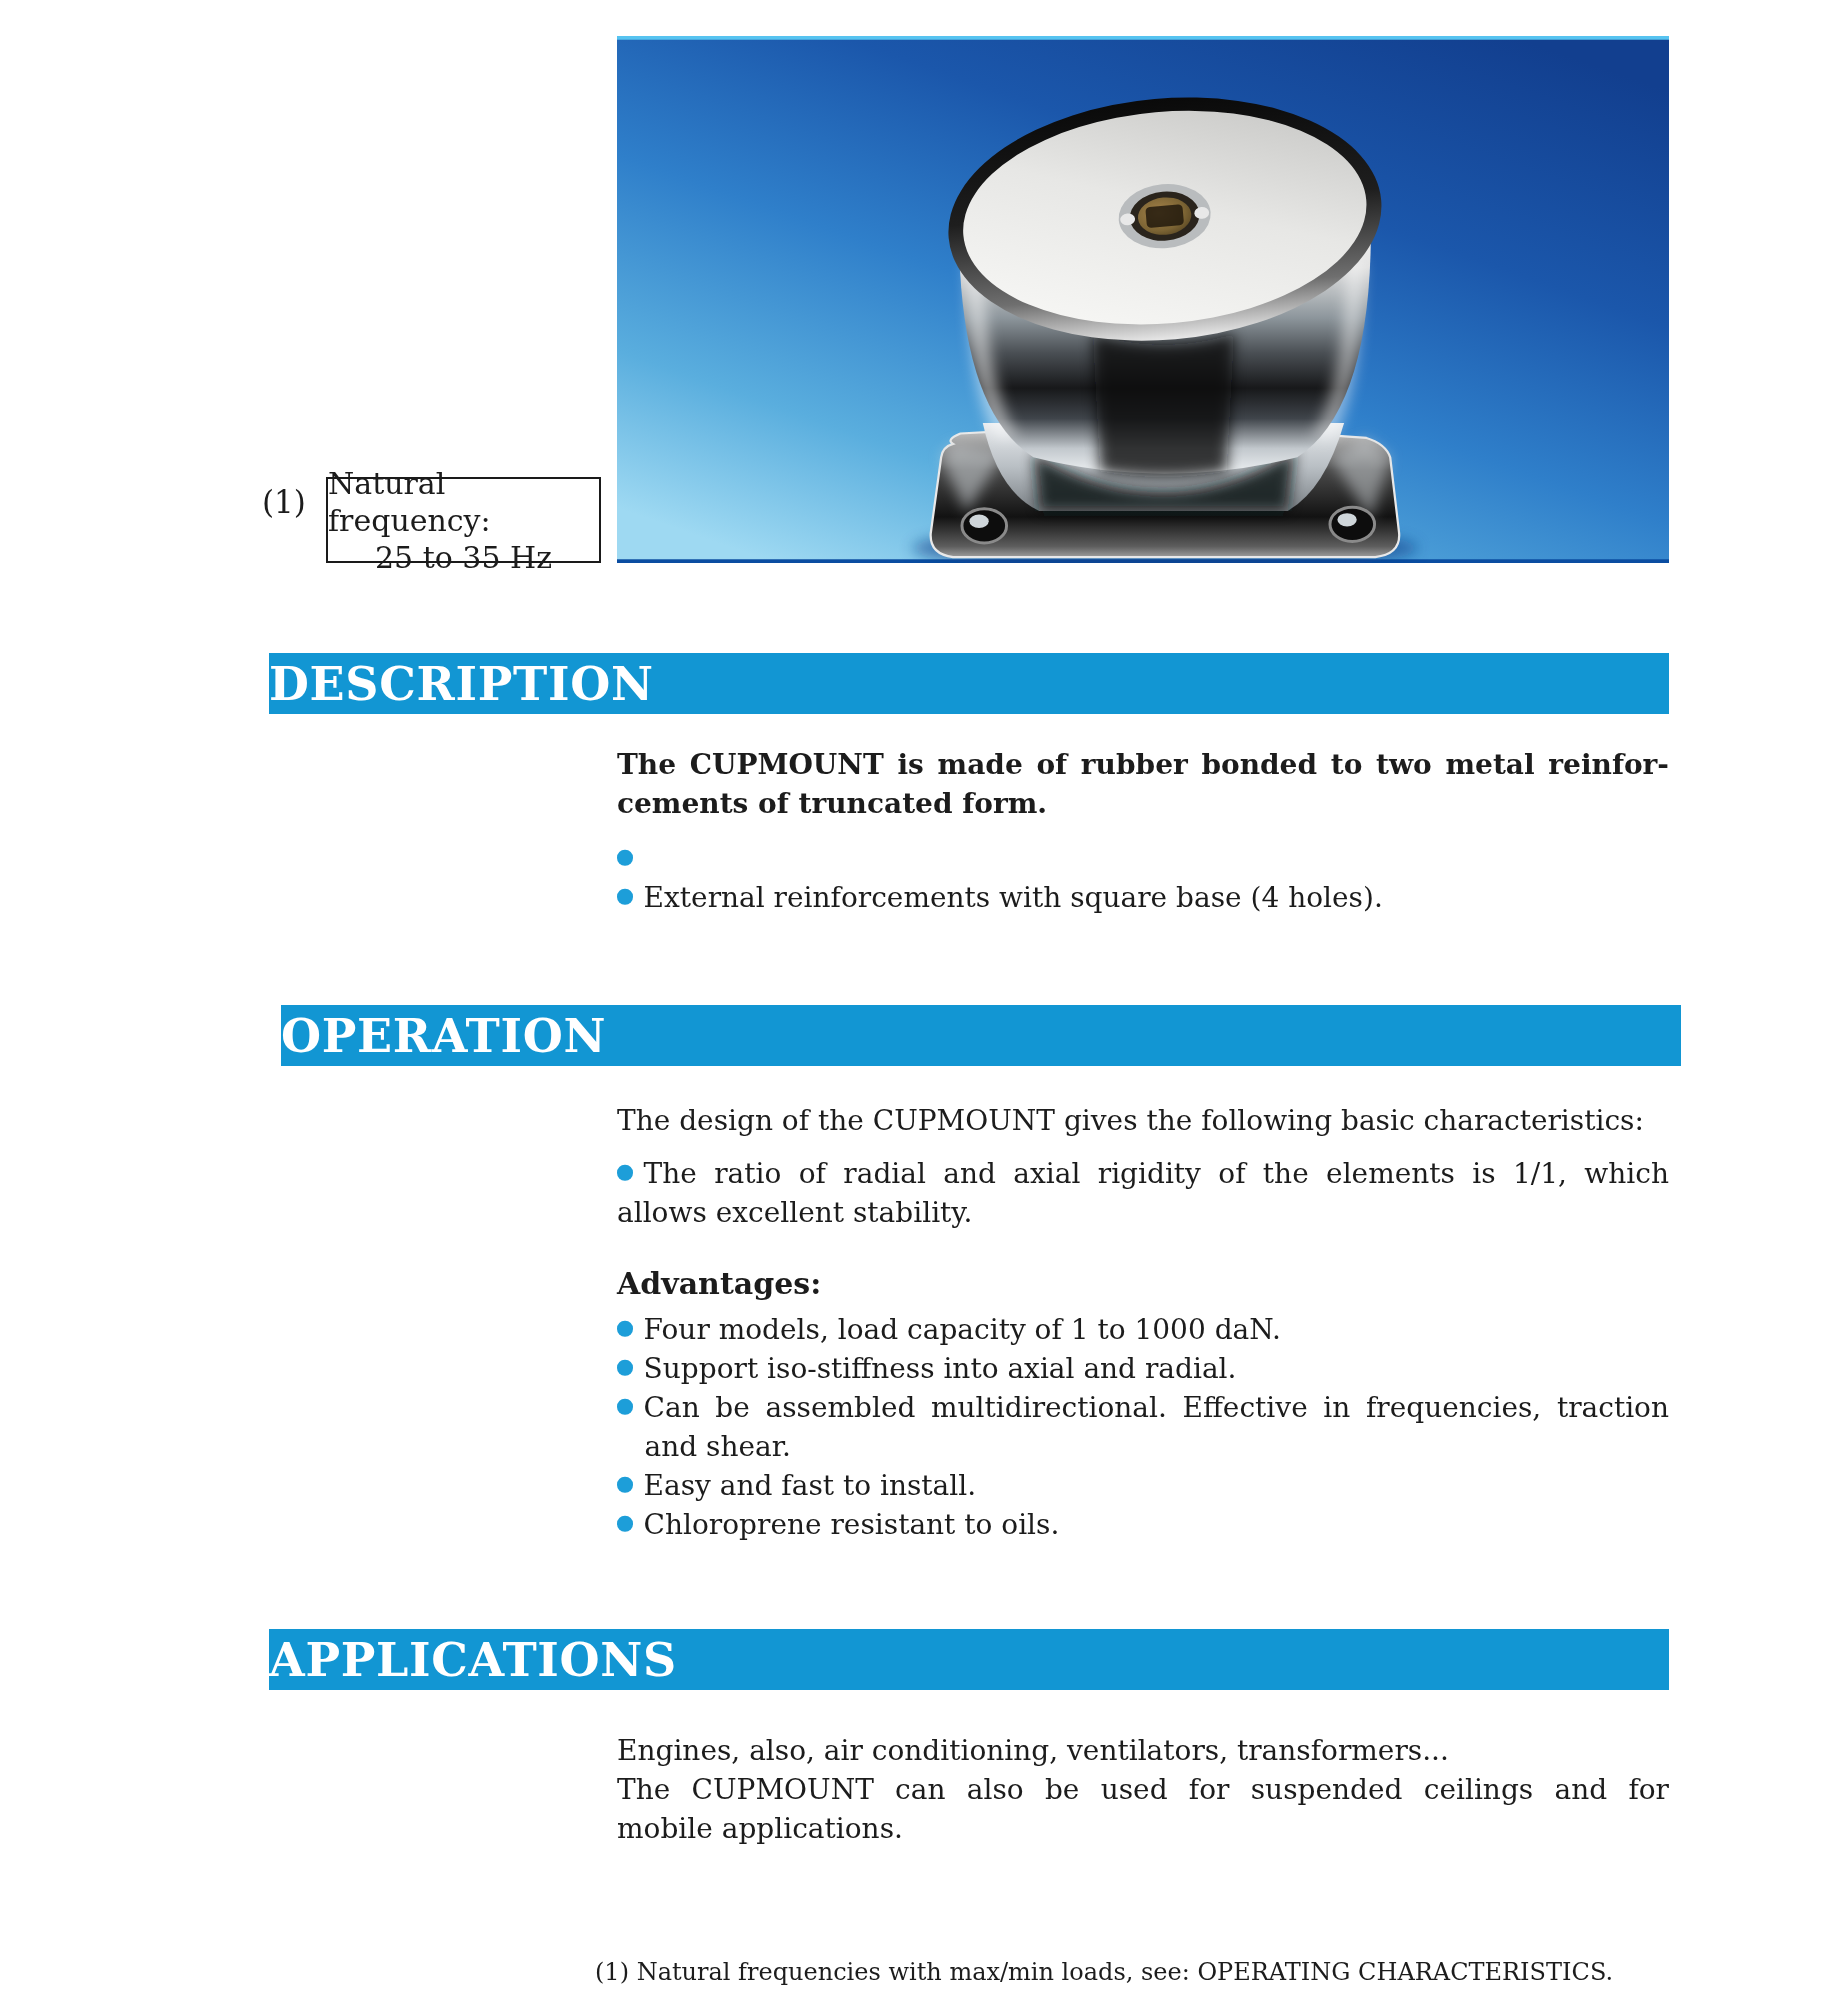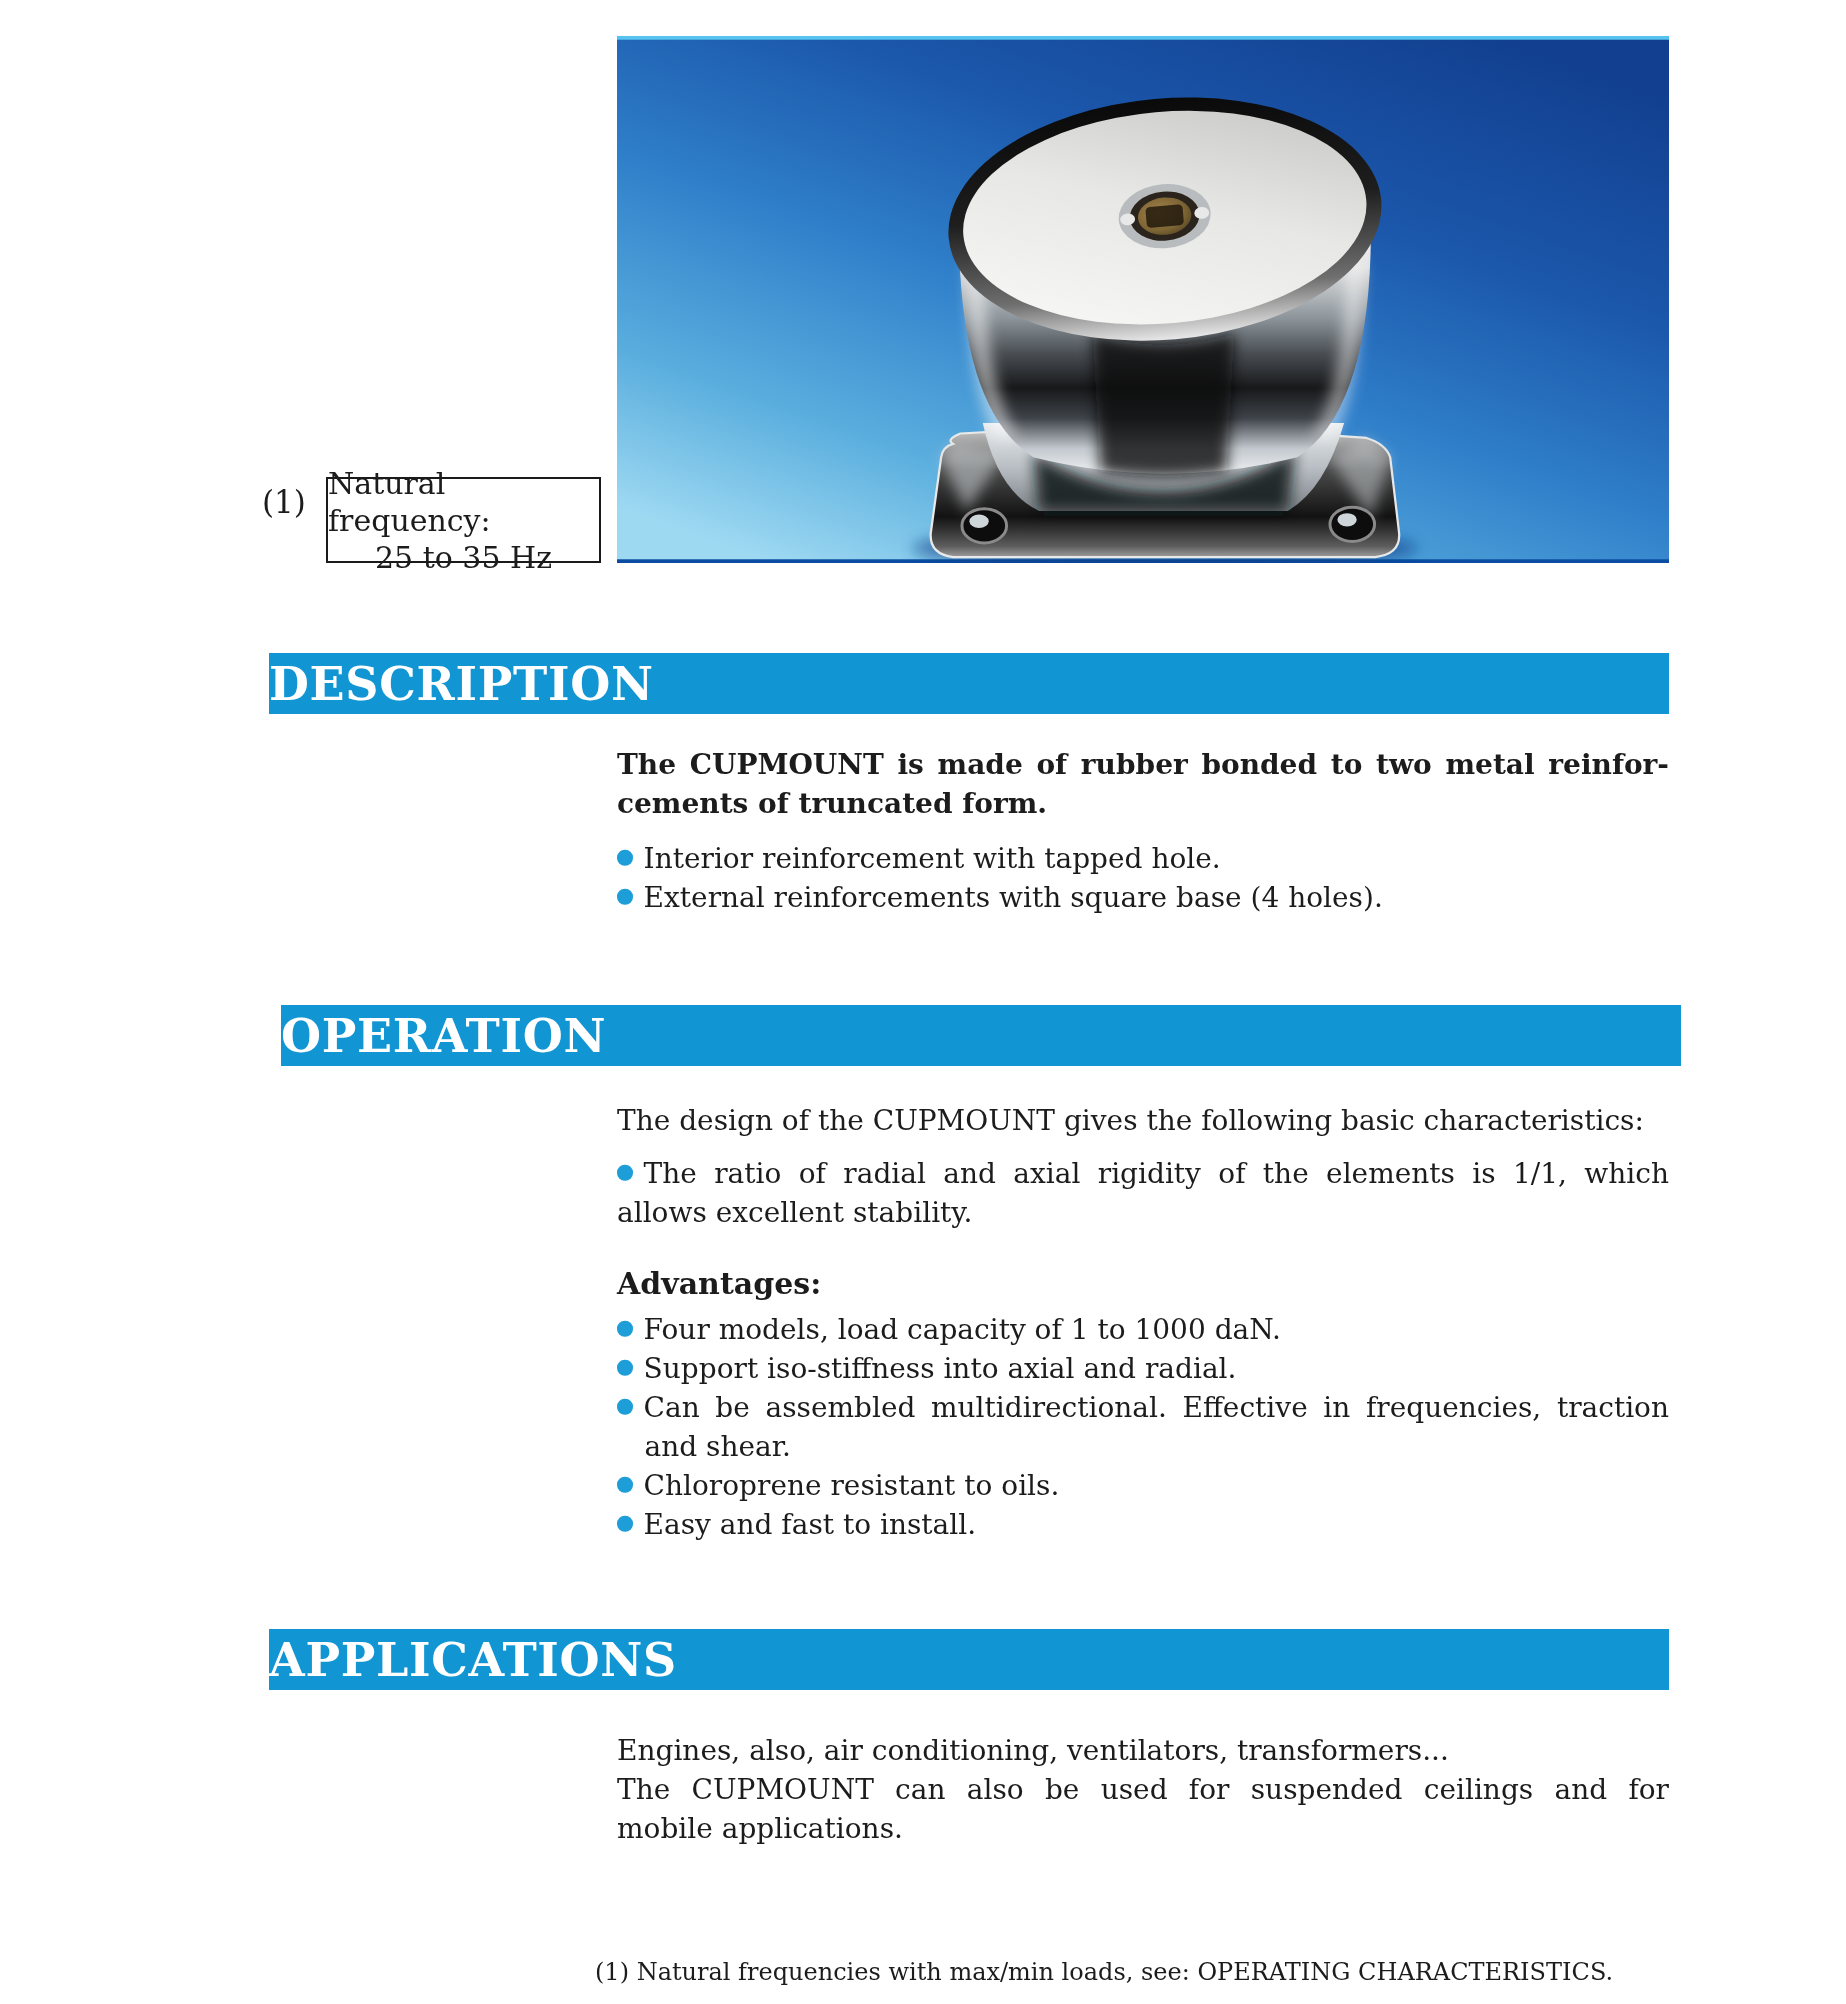--- a/index.html
+++ b/index.html
@@ -216,7 +216,7 @@
   </div>
 
   <div class="col desc-bullets">
-    <div class="line"><span class="dot"></span><span>Interior reinforcement with tapped hole.</span></div>
+    <div class="line"><span class="dot"></span></div>
     <div class="line"><span class="dot"></span><span>External reinforcements with square base (4 holes).</span></div>
   </div>
 

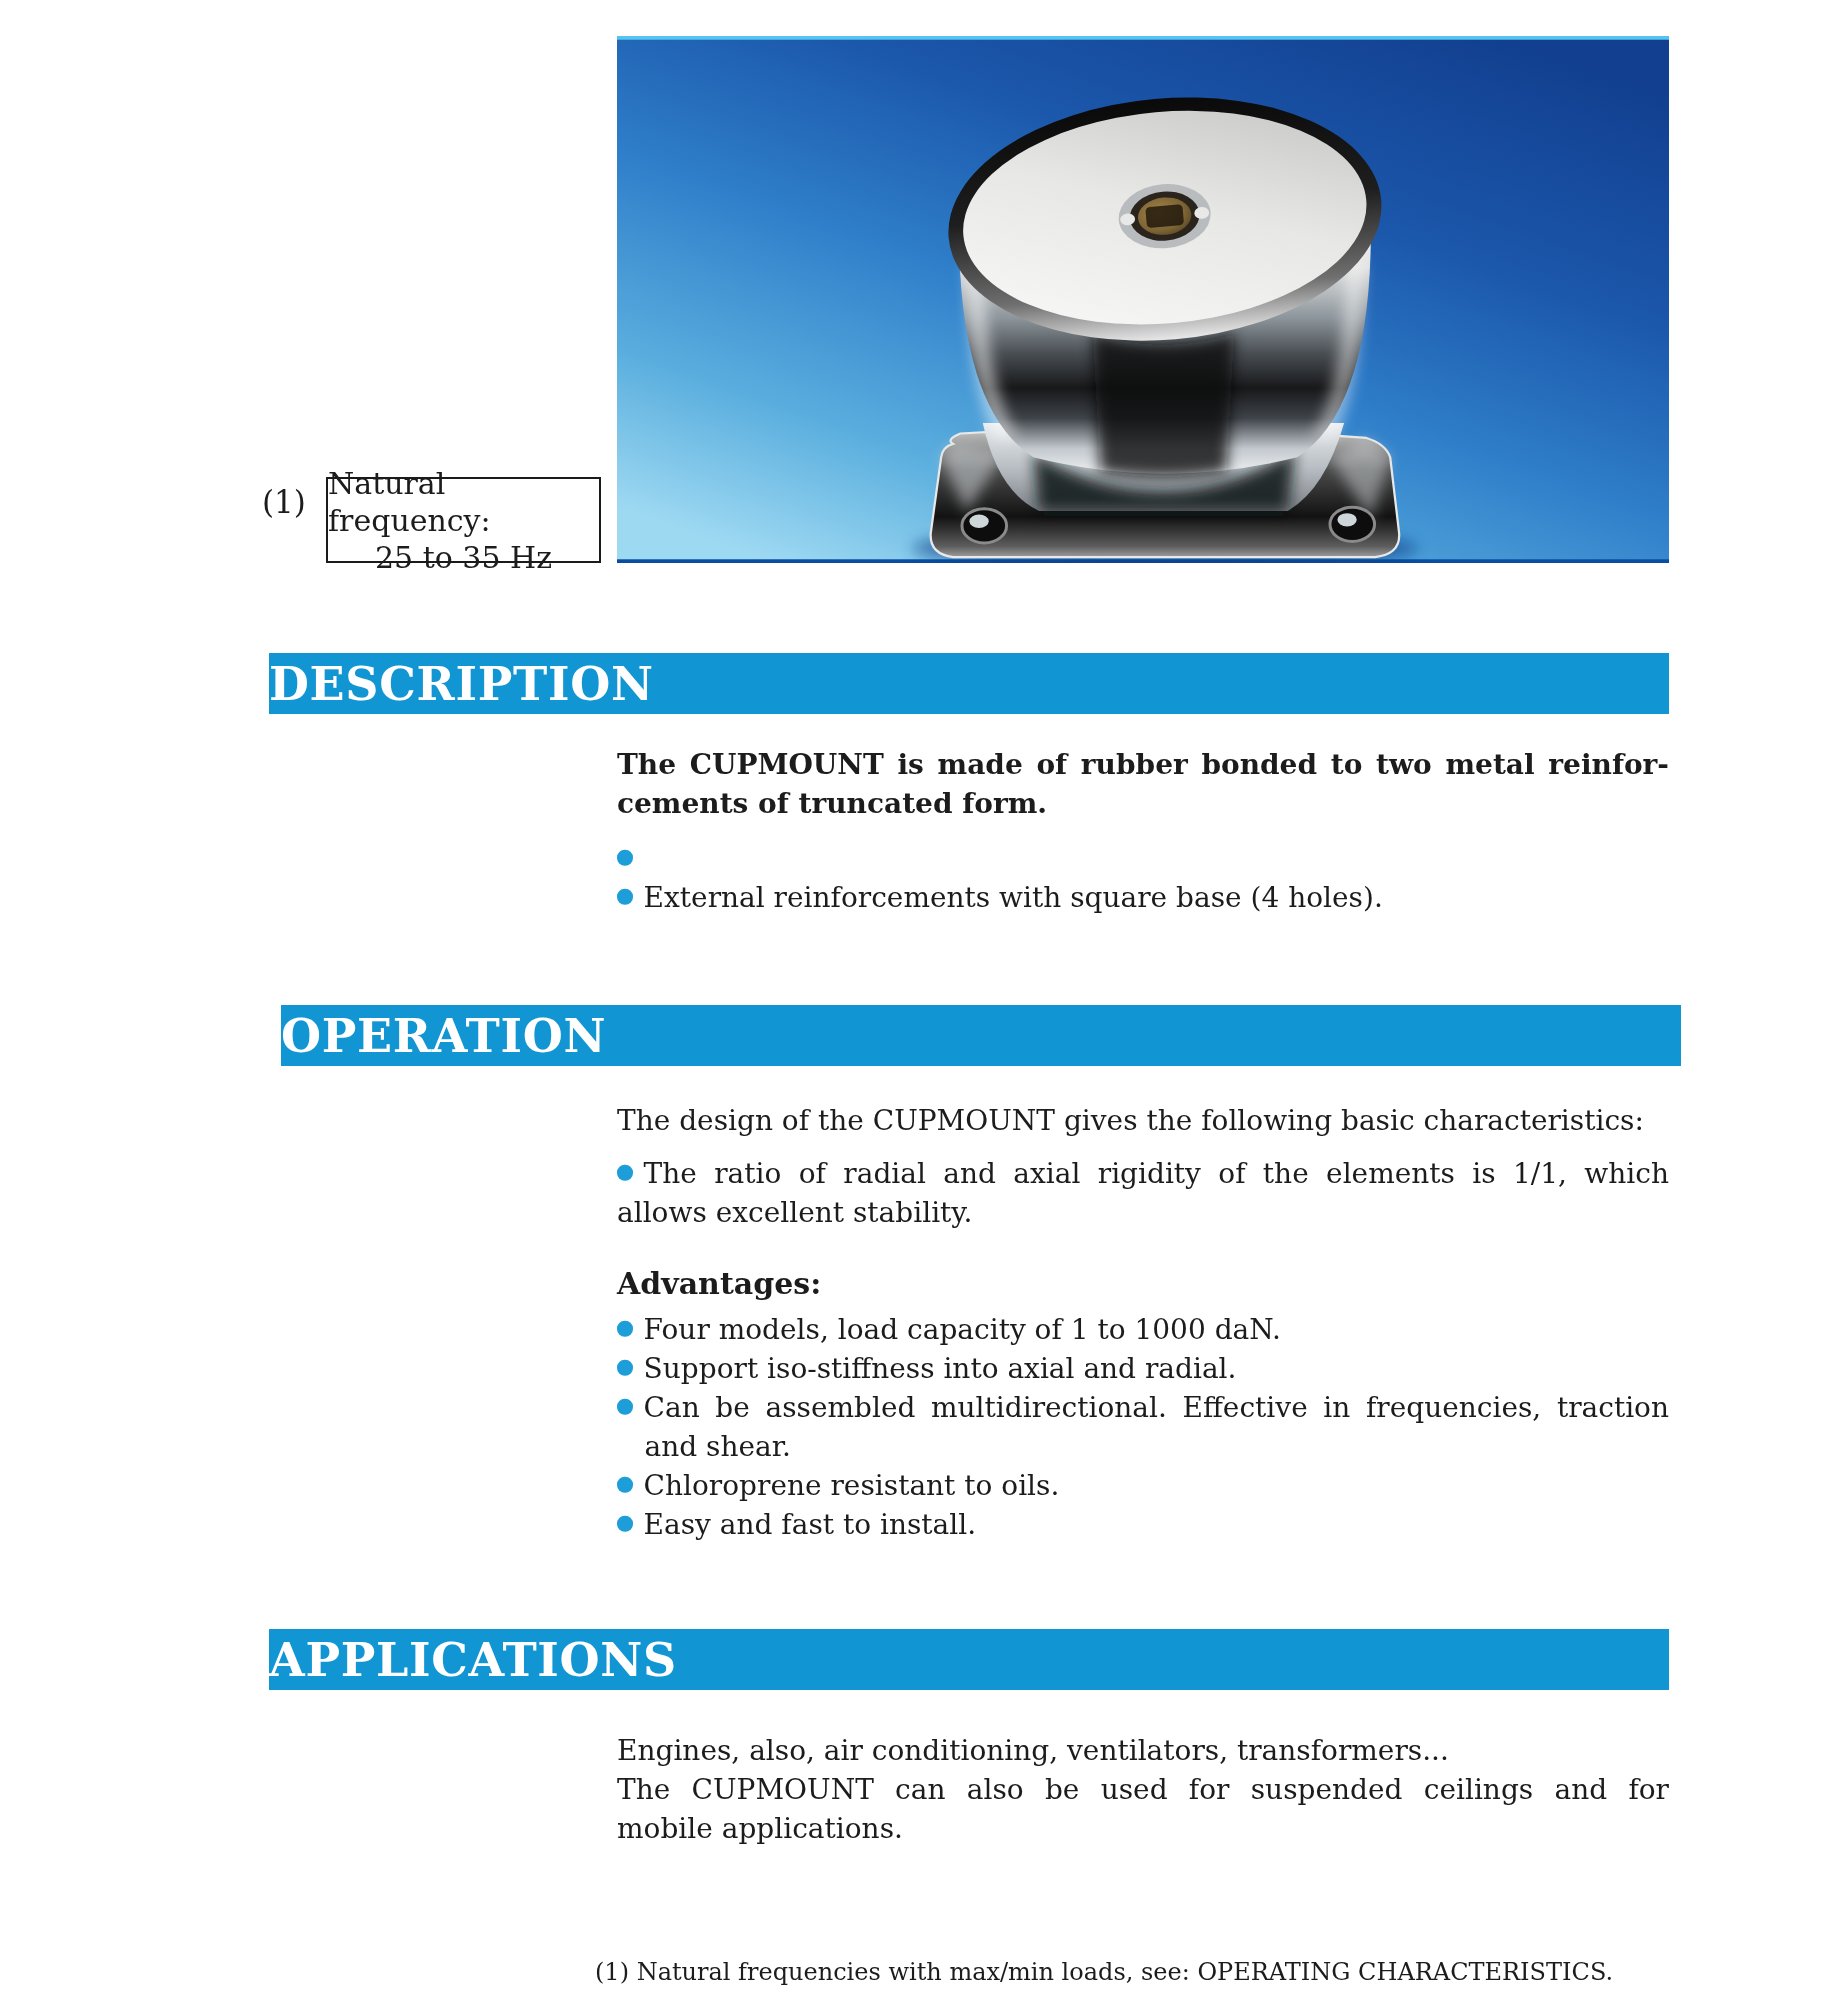--- a/index.html
+++ b/index.html
@@ -238,8 +238,8 @@
     <div class="line"><span class="dot"></span><span>Support iso-stiffness into axial and radial.</span></div>
     <div class="stretch"><span class="dot"></span><span>Can be assembled multidirectional. Effective in frequencies, traction</span></div>
     <div class="line cont-indent">and shear.</div>
+    <div class="line"><span class="dot"></span><span>Easy and fast to install.</span></div>
     <div class="line"><span class="dot"></span><span>Chloroprene resistant to oils.</span></div>
-    <div class="line"><span class="dot"></span><span>Easy and fast to install.</span></div>
   </div>
 
   <div class="bar bar-applications">APPLICATIONS</div>

